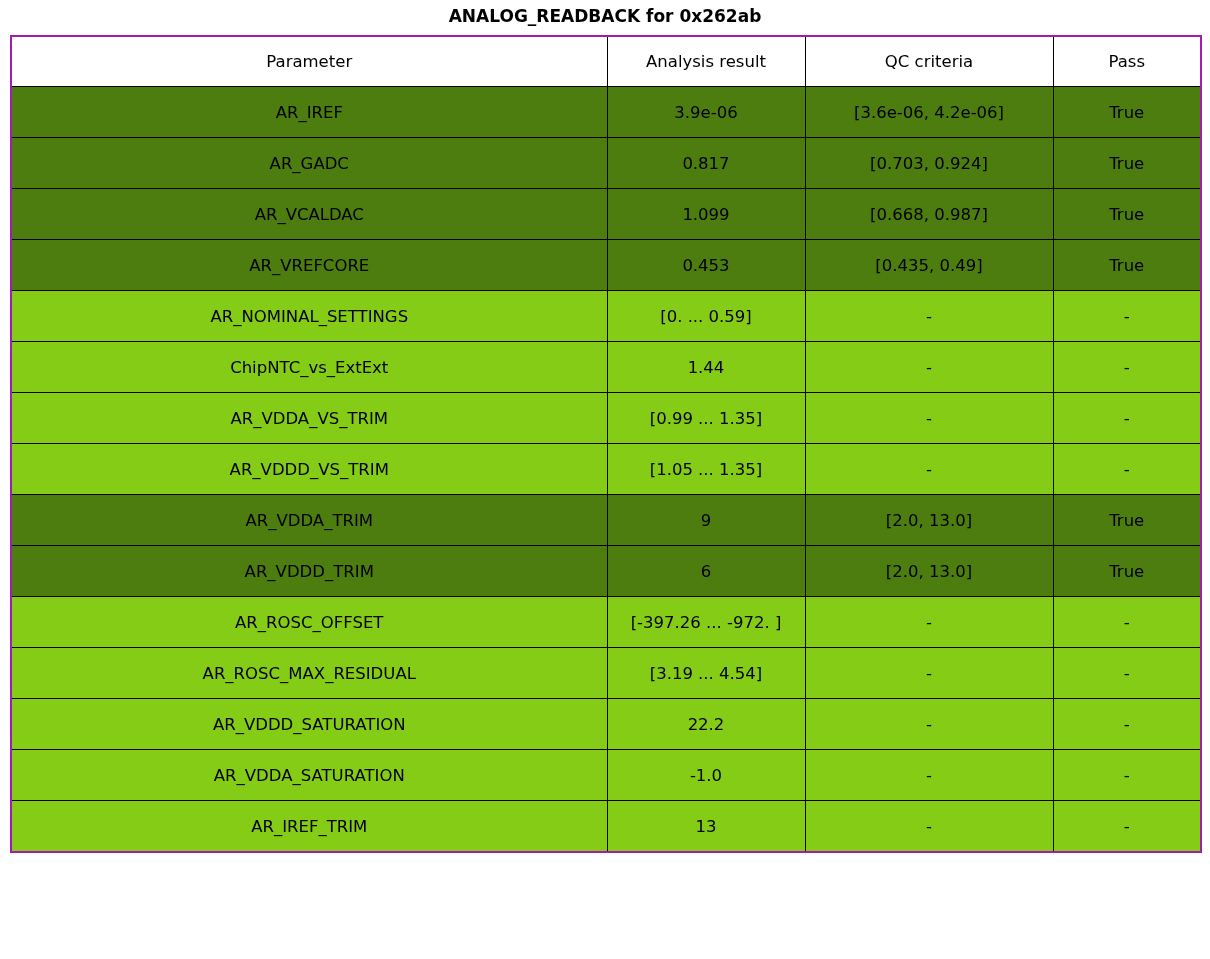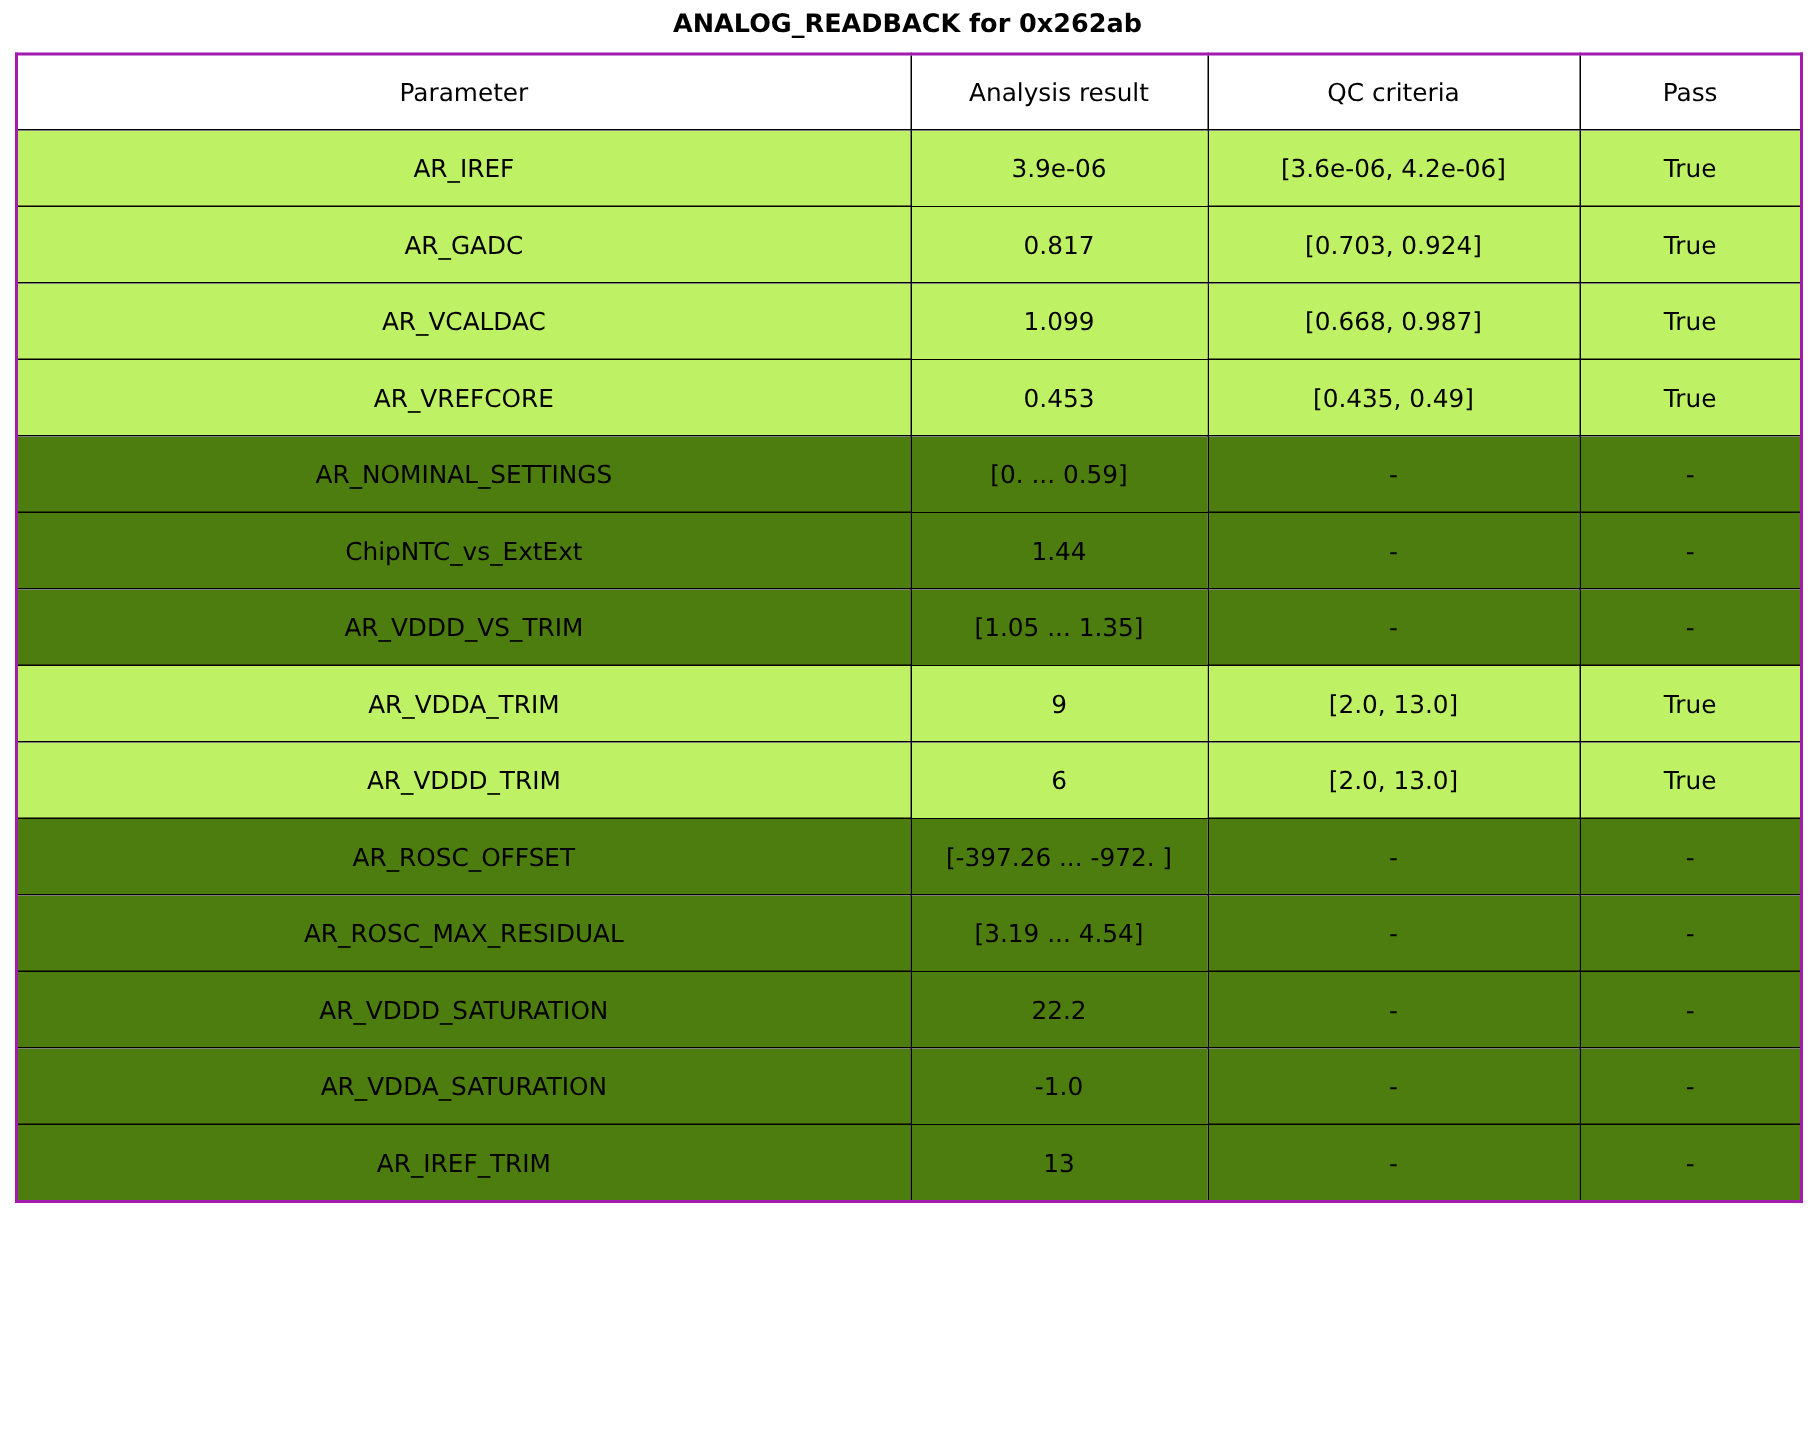--- a/index.html
+++ b/index.html
@@ -58,7 +58,7 @@
     height: 49px;
   }
   tr.pass-row td {
-    background: #bef264;
+    background: #4d7c0f;
   }
   tr.plain-row td {
     background: #4d7c0f;

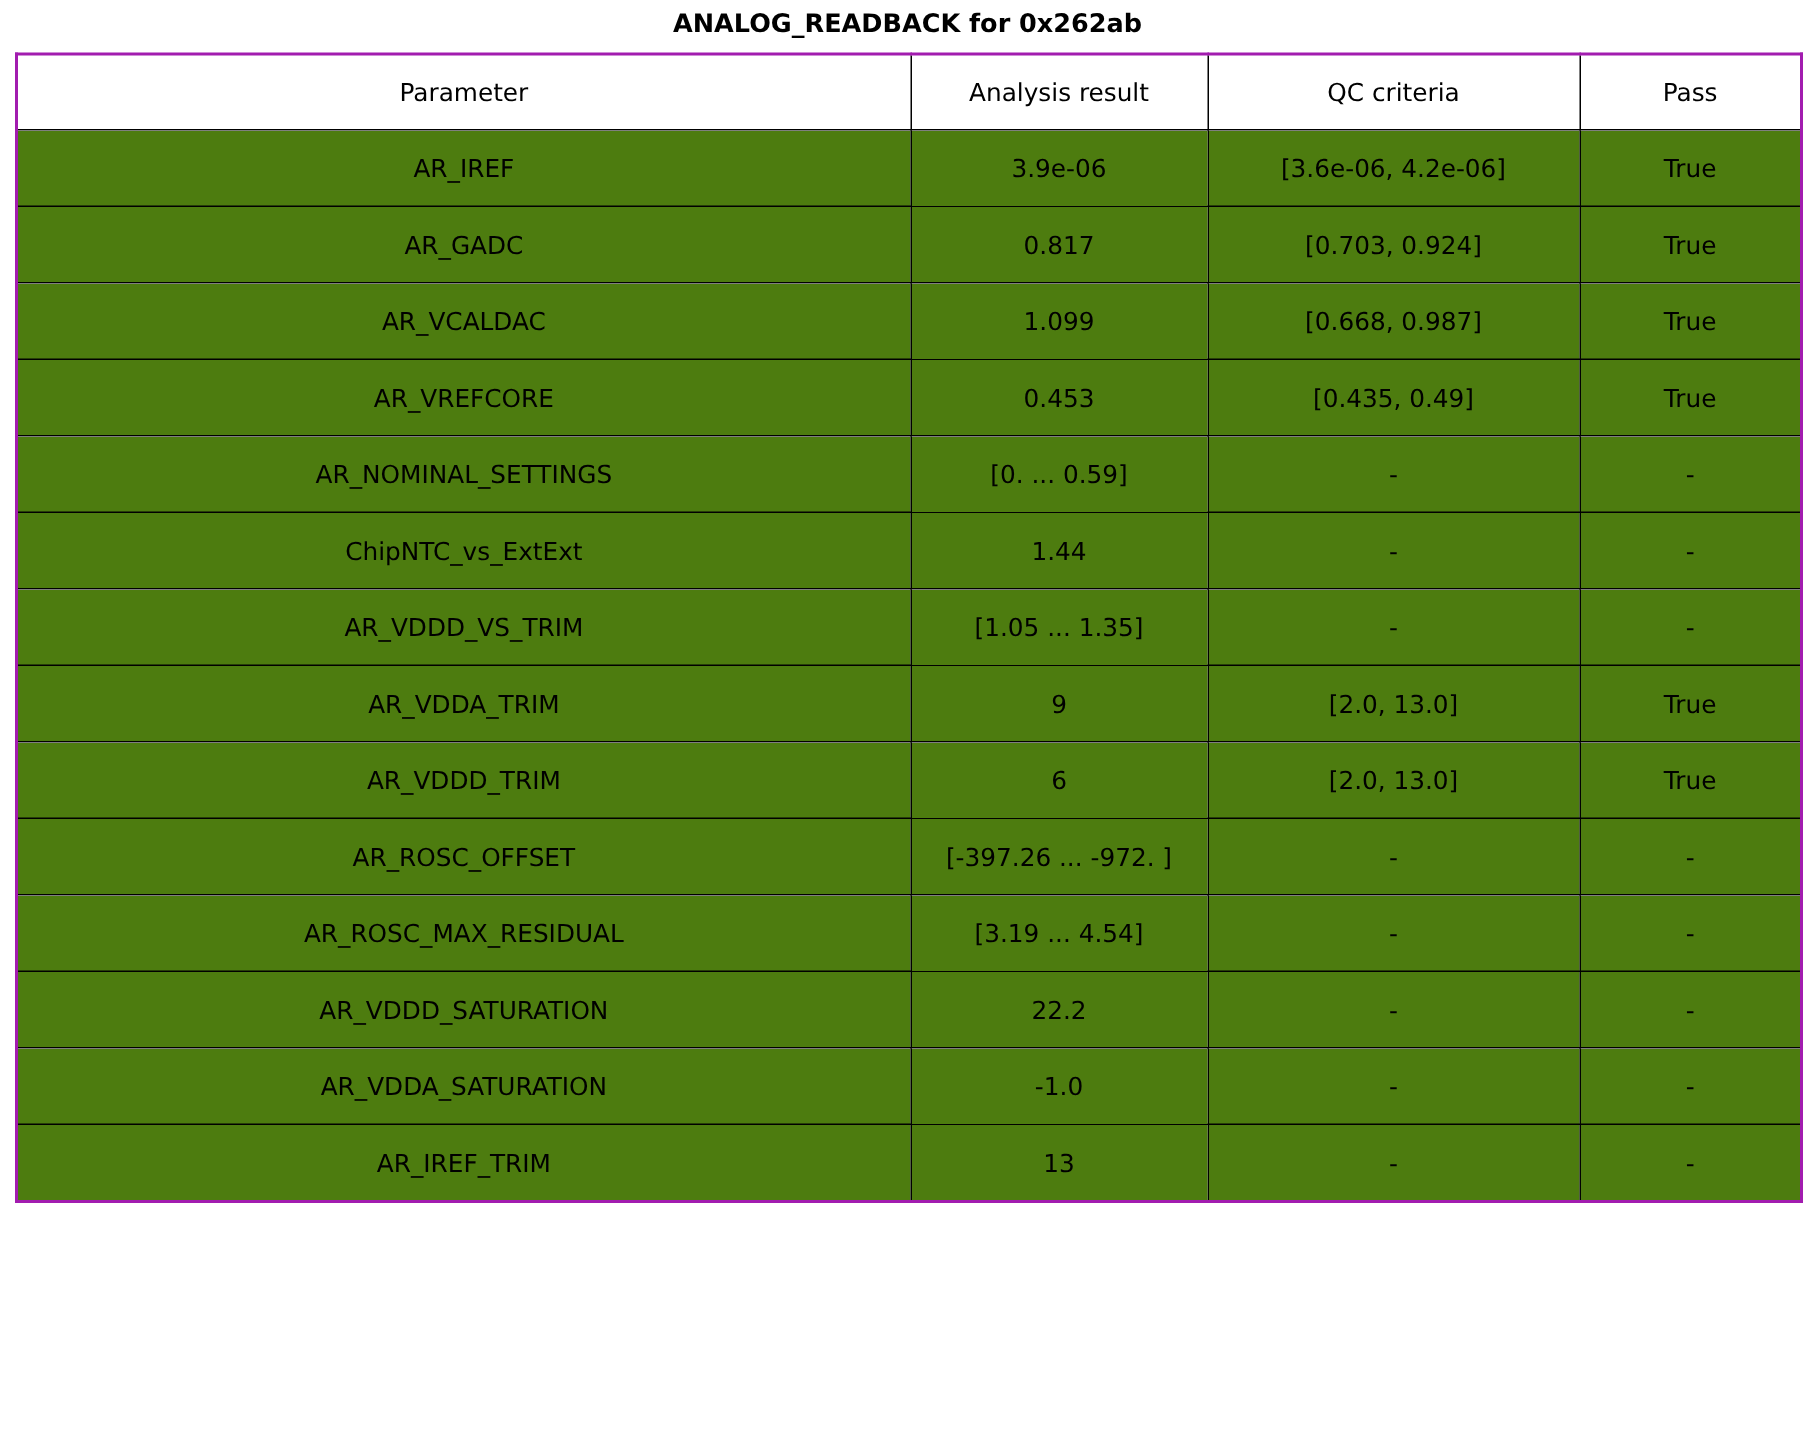--- a/index.html
+++ b/index.html
@@ -61,7 +61,7 @@
     background: #4d7c0f;
   }
   tr.plain-row td {
-    background: #4d7c0f;
+    background: #84cc16;
   }
   .overflow-cell {
     

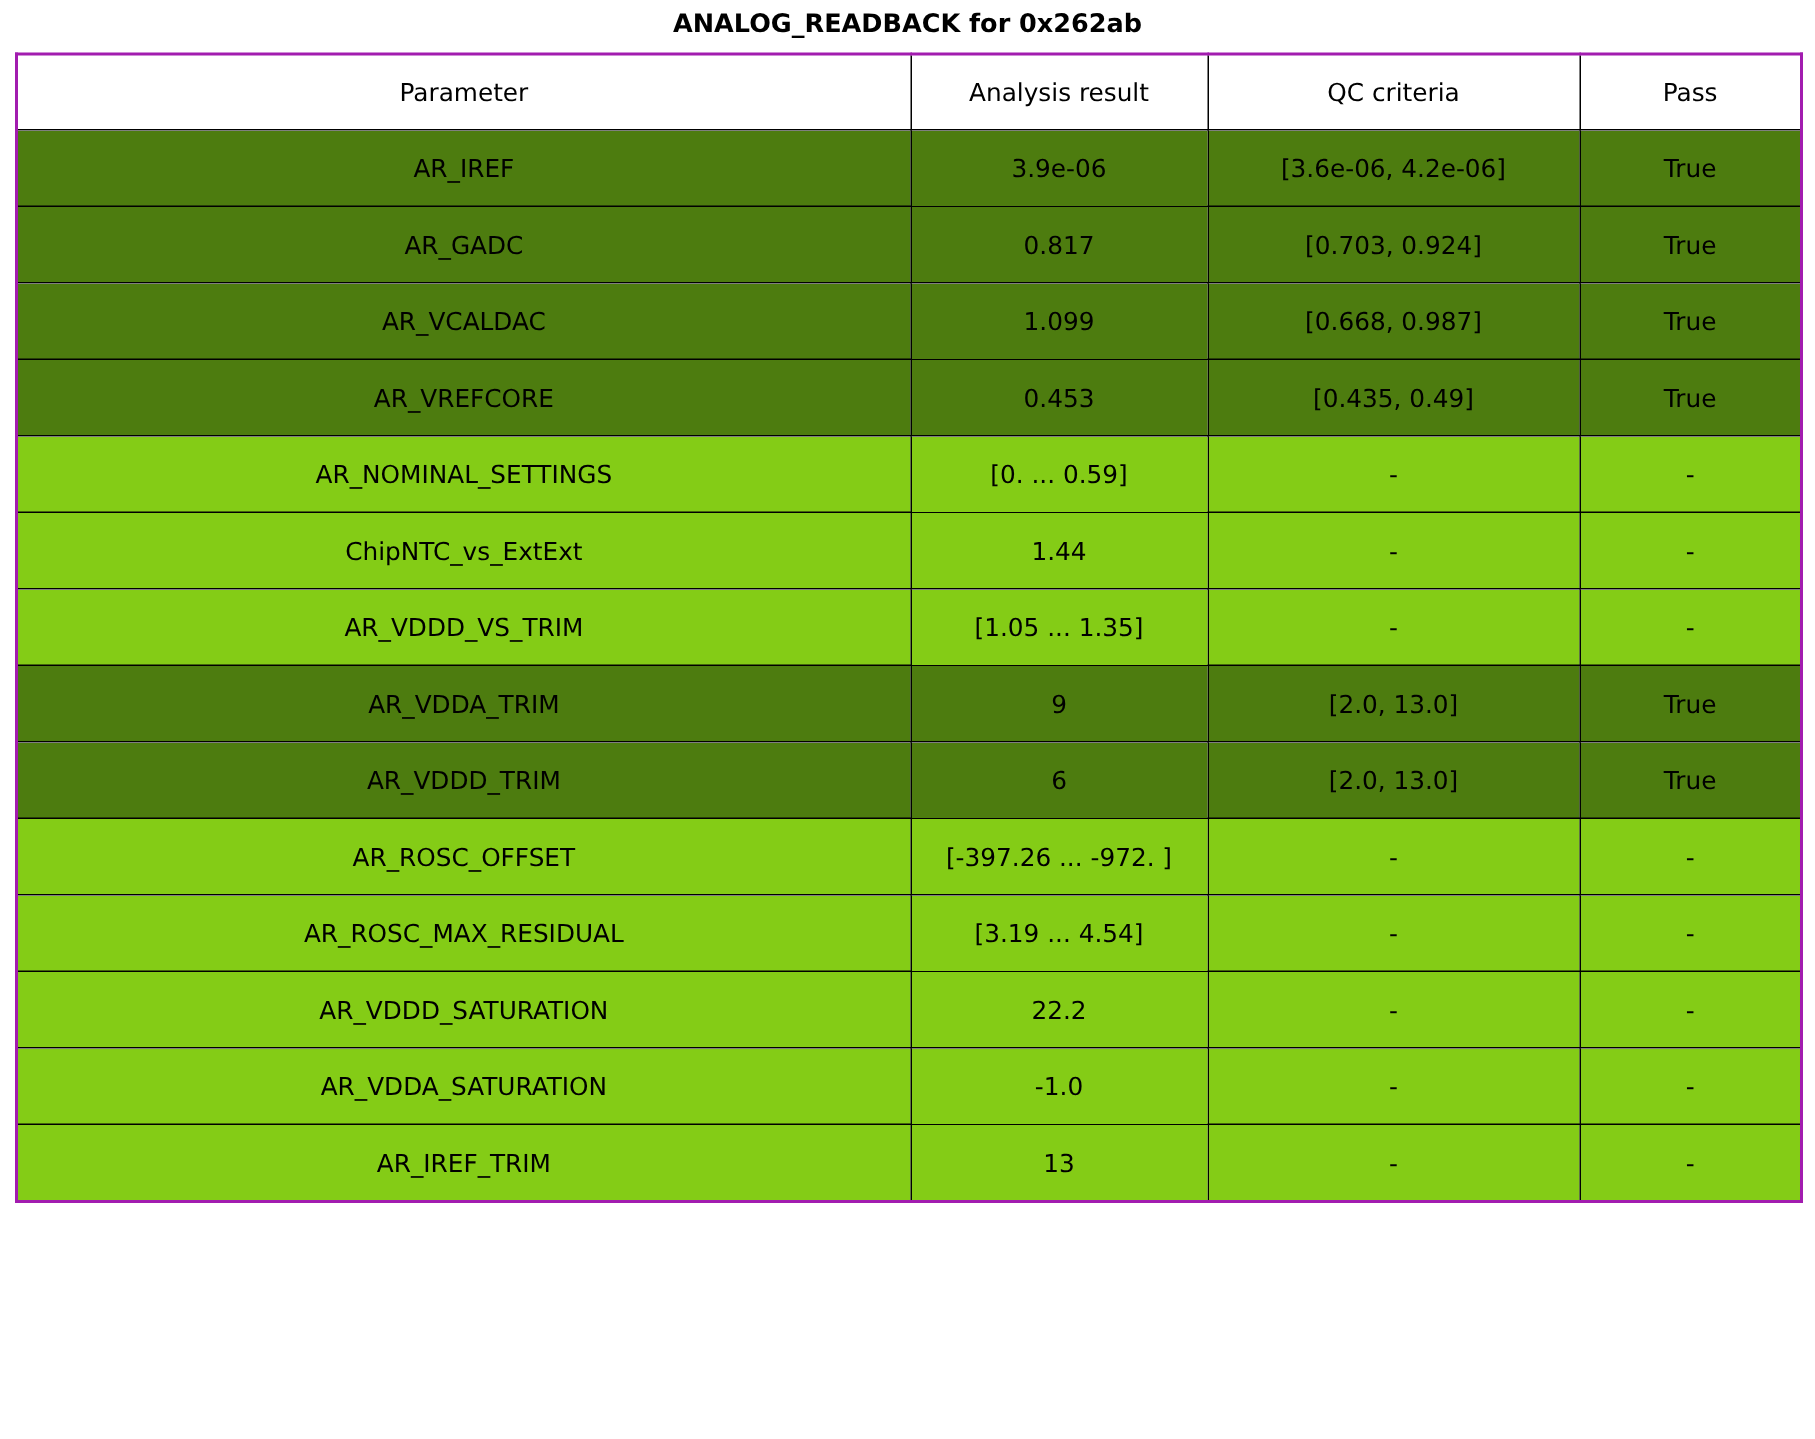--- a/index.html
+++ b/index.html
@@ -128,6 +128,12 @@
           <td>-</td>
         </tr>
         <tr class="plain-row">
+          <td>AR_VDDA_VS_TRIM</td>
+          <td class="overflow-cell">[0.99 ... 1.35]</td>
+          <td>-</td>
+          <td>-</td>
+        </tr>
+        <tr class="plain-row">
           <td>AR_VDDD_VS_TRIM</td>
           <td class="overflow-cell">[1.05 ... 1.35]</td>
           <td>-</td>

